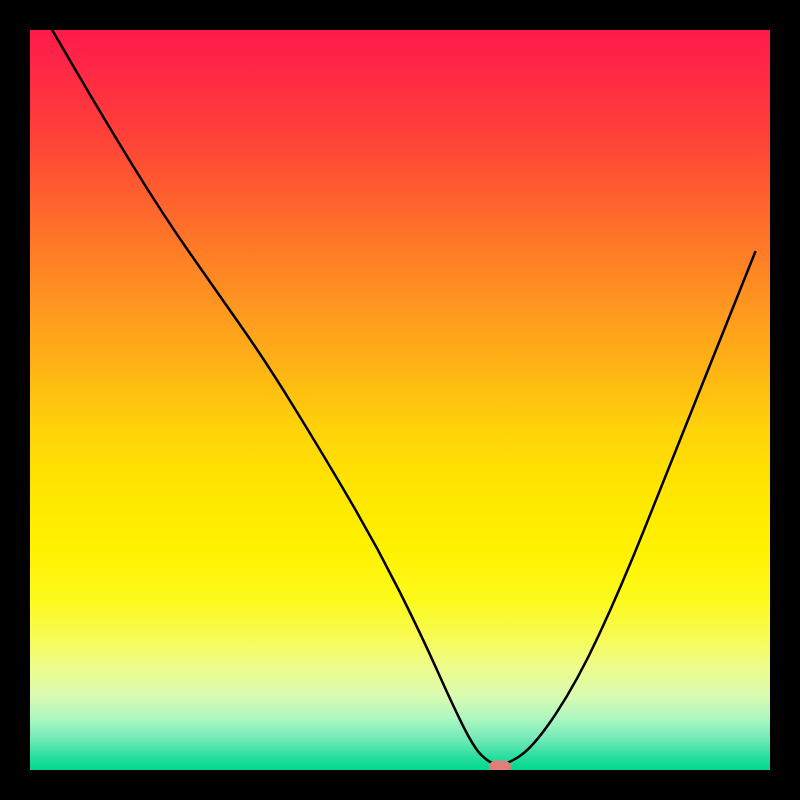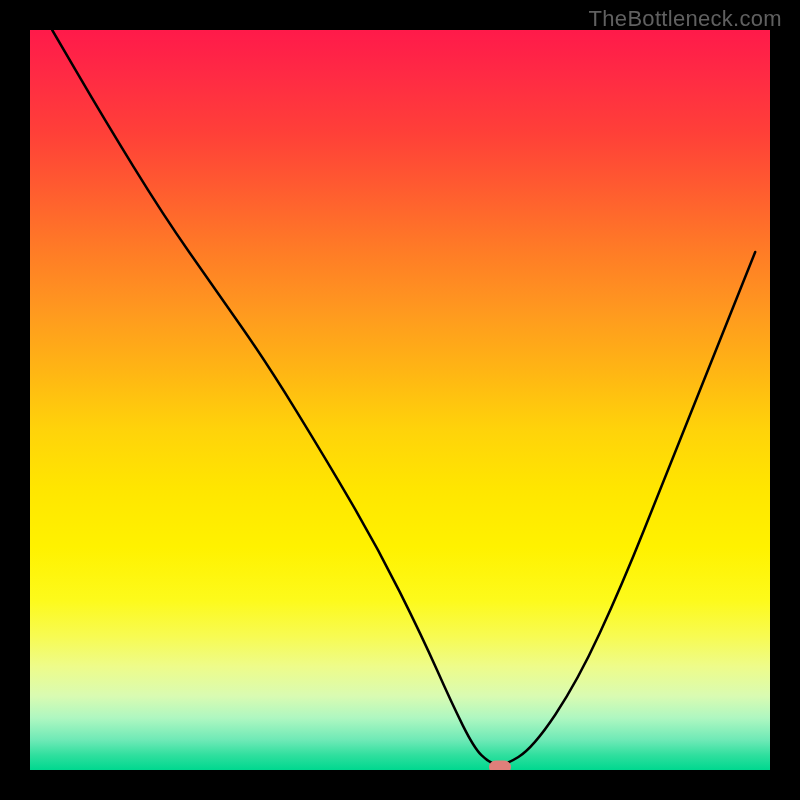--- a/index.html
+++ b/index.html
@@ -77,7 +77,6 @@
 <body>
 
 <div class="frame">
-  <div class="watermark">TheBottleneck.com</div>
   <div class="plot-area">
     <div class="gradient"></div>
     <svg class="curve" viewBox="0 0 740 740" preserveAspectRatio="none">

